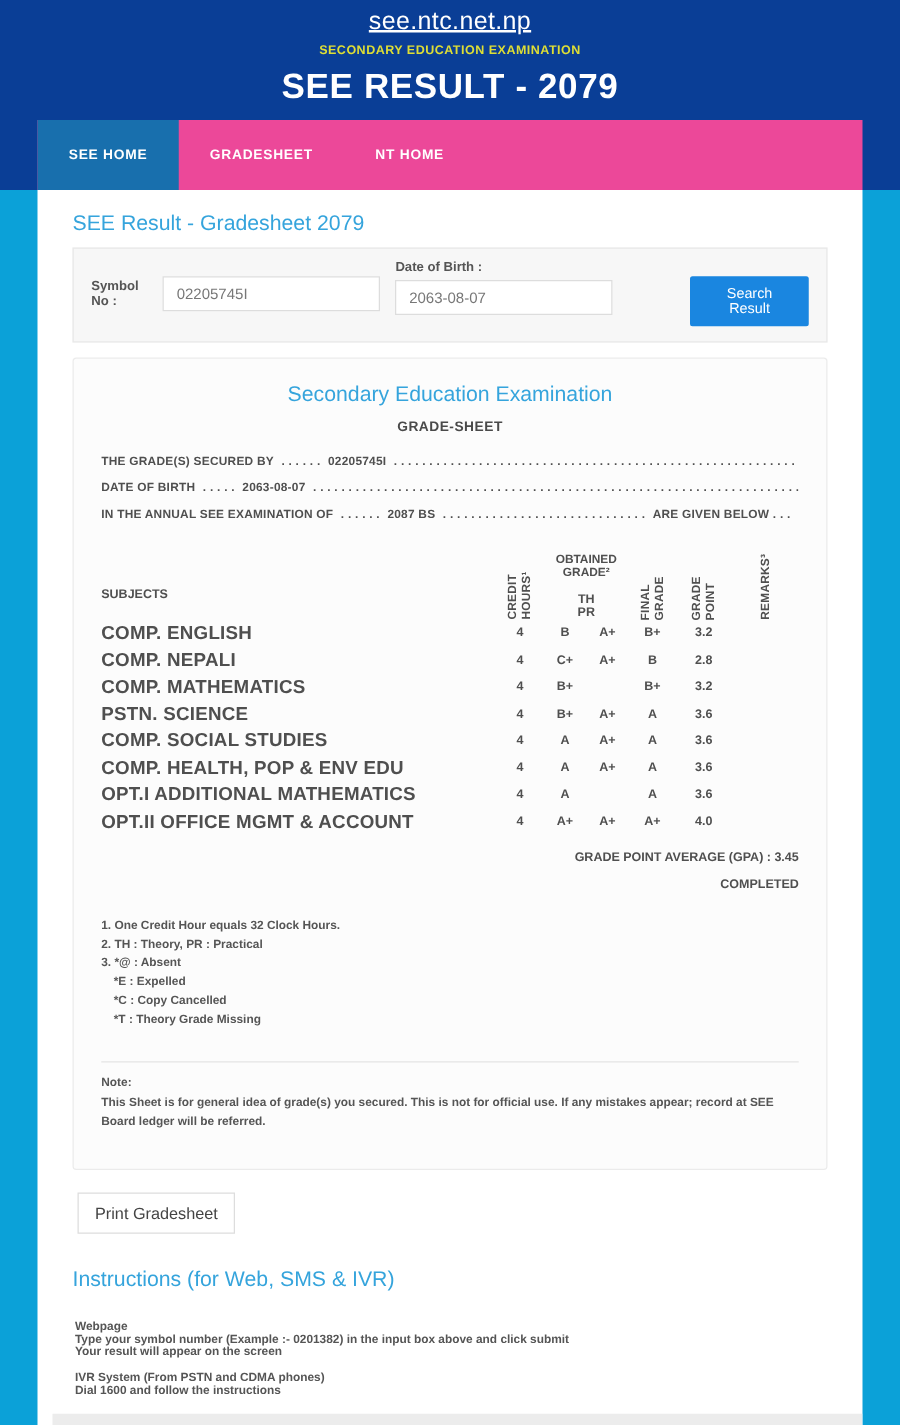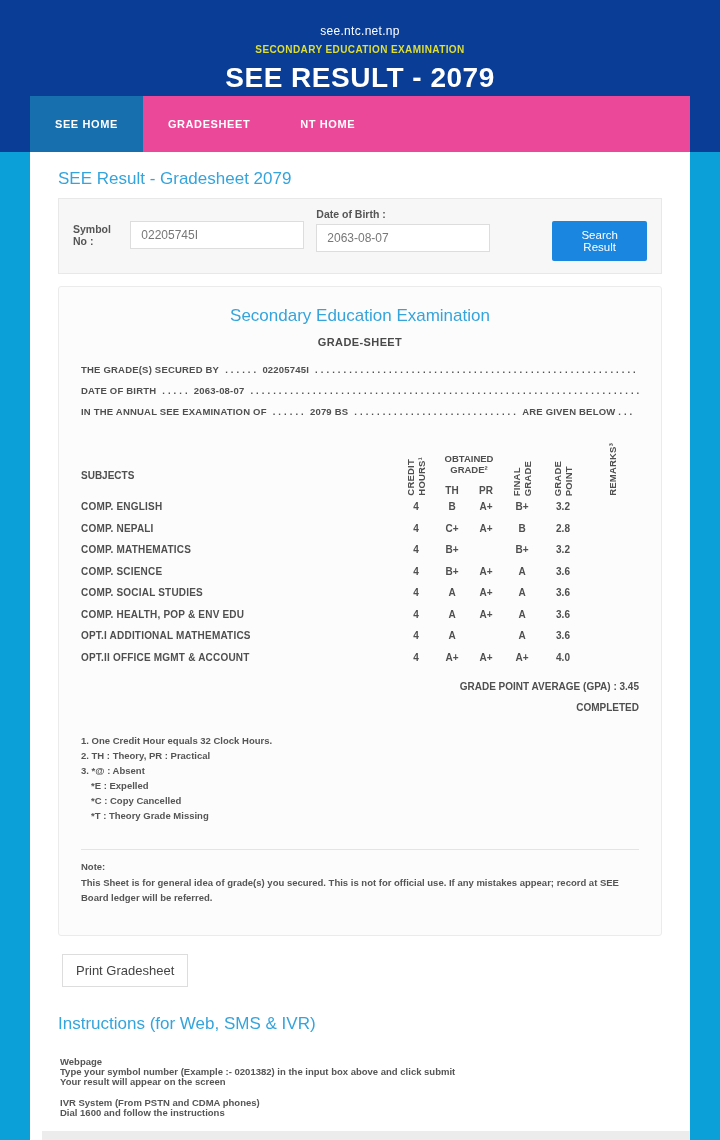--- a/index.html
+++ b/index.html
@@ -8,7 +8,7 @@
 
   
   .header{background:#0a3e96;height:96px;text-align:center;color:#fff;}
-  .site-title{font-size:12px;font-weight:400;padding-top:24px;letter-spacing:.3px;}
+  .site-title{font-size:20px;font-weight:400;padding-top:6px;letter-spacing:.3px;text-decoration:underline;}
   .exam-subtitle{font-size:10px;font-weight:700;color:#dede35;margin-top:6px;letter-spacing:.4px;}
   .main-title{font-size:28px;font-weight:700;color:#fff;margin-top:7px;letter-spacing:.5px;}
 

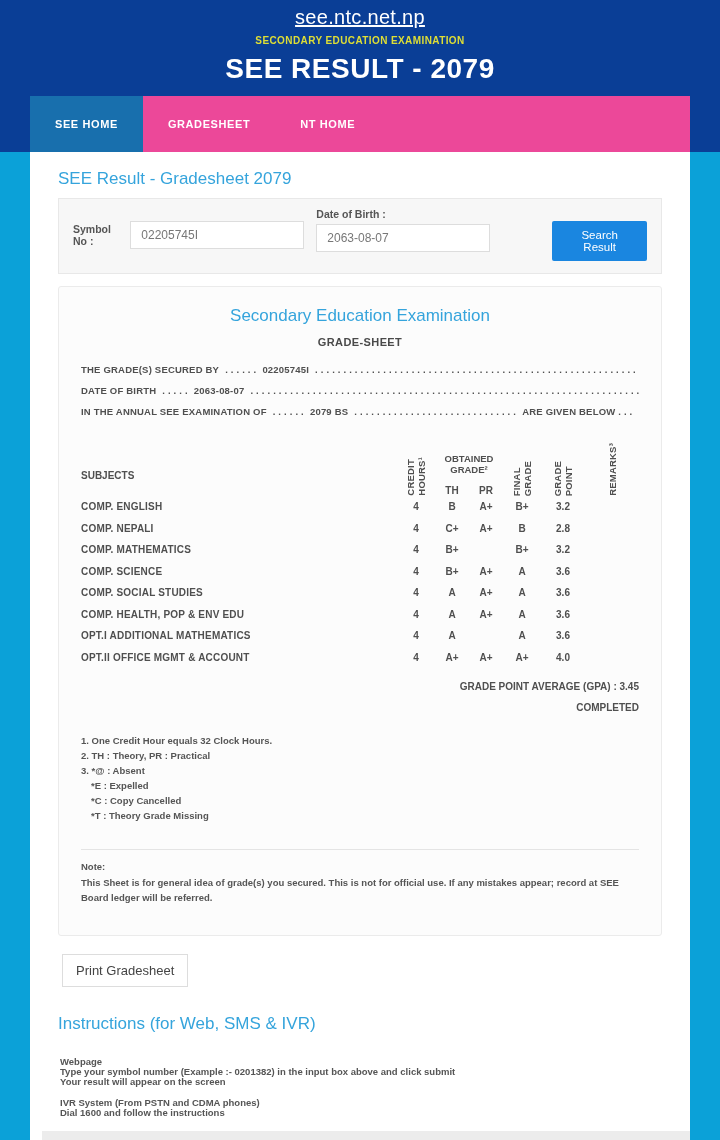--- a/index.html
+++ b/index.html
@@ -151,7 +151,7 @@
               <span class="gap"></span>
             <span>. . . . . .</span>
               <span class="gap"></span>
-            <span>2079 BS</span>
+            <span>2087 BS</span>
               <span class="gap"></span>
             <span>. . . . . . . . . . . . . . . . . . . . . . . . . . . . .</span>
               <span class="gap"></span>

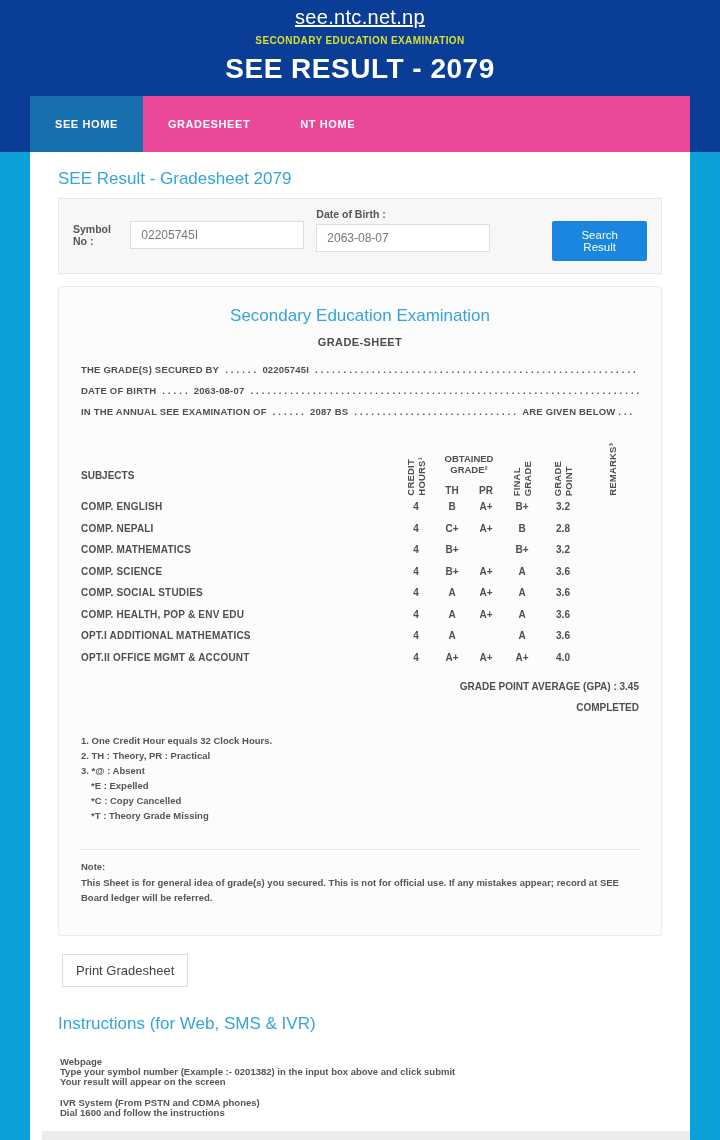--- a/index.html
+++ b/index.html
@@ -55,7 +55,7 @@
   .rot{writing-mode:vertical-rl;transform:rotate(180deg);white-space:pre-line;font-size:9.5px;font-weight:700;color:#4f4f4f;line-height:11px;letter-spacing:.2px;padding-bottom:0;}
   .obtained-head{display:flex;flex-direction:column;align-items:center;}
   .obtained-title{white-space:pre-line;text-align:center;font-size:9.5px;font-weight:700;color:#4f4f4f;line-height:11px;}
-  .thpr-row{display:flex;width:100%;margin-top:10px;}
+  .thpr-row{display:flex;width:100%;margin-top:10px;flex-direction:column;}
   .thpr-row span{flex:1;text-align:center;font-size:10px;font-weight:700;color:#4f4f4f;}
   .gs-row{display:flex;align-items:center;height:21.5px;}
   .cell-subject{flex:1;font-size:10px;font-weight:700;color:#4f4f4f;letter-spacing:.2px;}

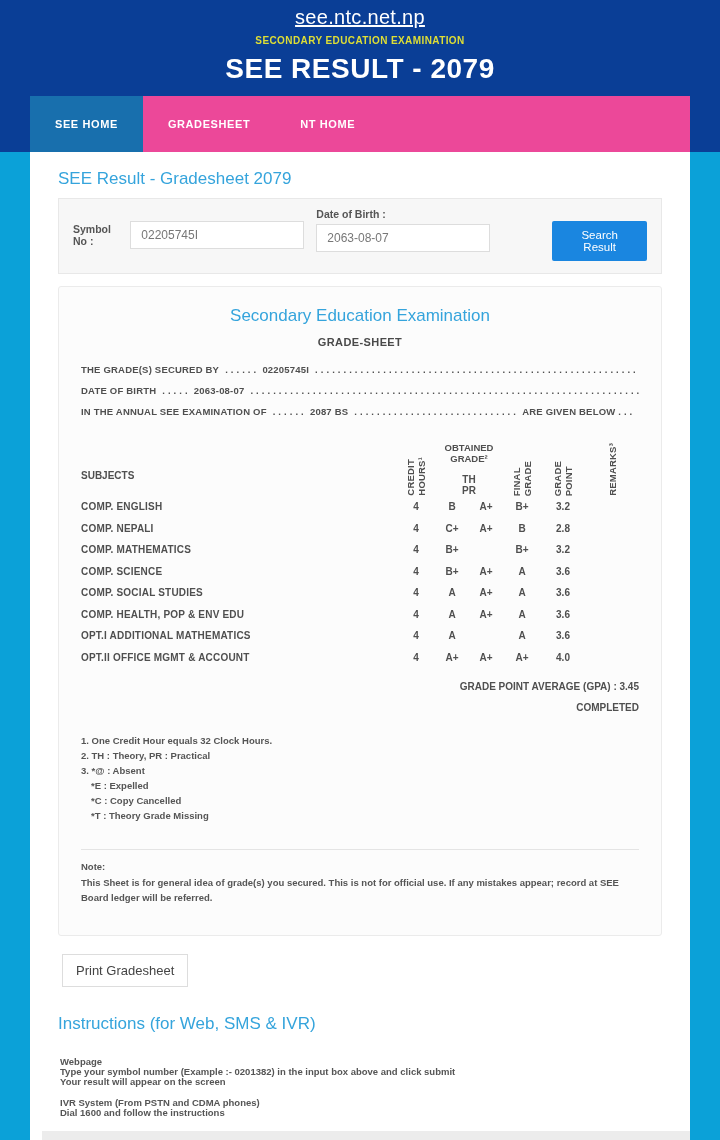--- a/index.html
+++ b/index.html
@@ -58,7 +58,7 @@
   .thpr-row{display:flex;width:100%;margin-top:10px;flex-direction:column;}
   .thpr-row span{flex:1;text-align:center;font-size:10px;font-weight:700;color:#4f4f4f;}
   .gs-row{display:flex;align-items:center;height:21.5px;}
-  .cell-subject{flex:1;font-size:10px;font-weight:700;color:#4f4f4f;letter-spacing:.2px;}
+  .cell-subject{flex:1;font-size:15px;font-weight:700;color:#4f4f4f;letter-spacing:.2px;}
   .cell{font-size:10px;font-weight:700;color:#4f4f4f;text-align:center;}
   .cell.credit{width:38px;}
   .cell.th,.cell.pr{width:34px;}

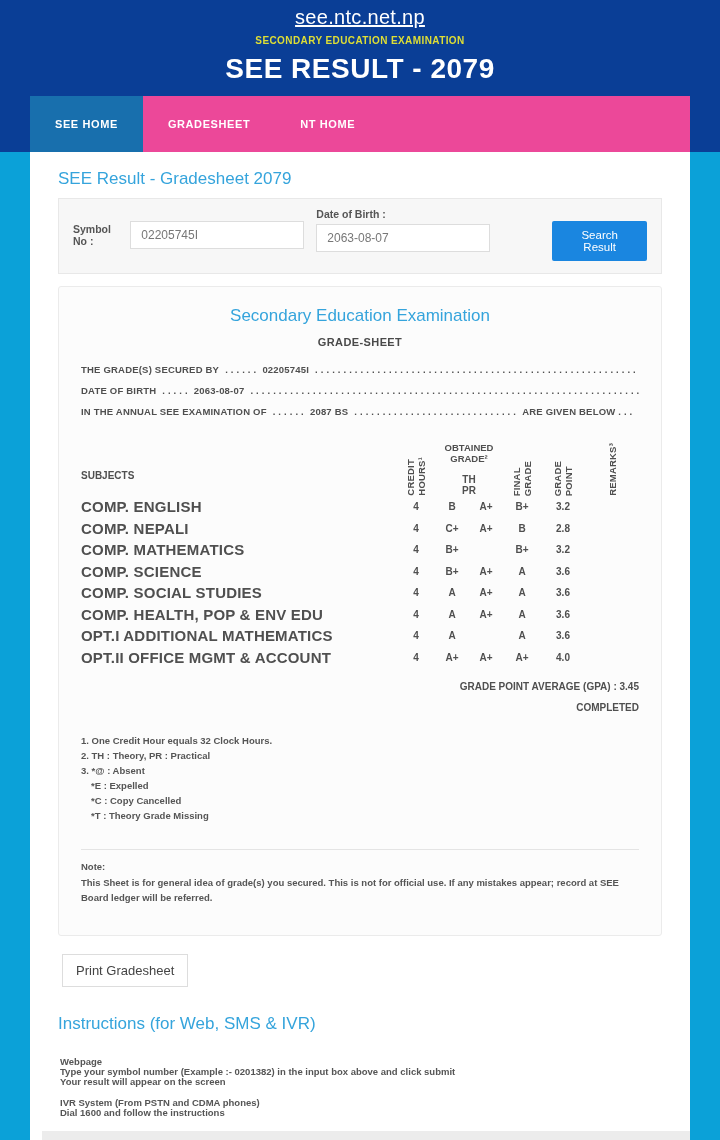--- a/index.html
+++ b/index.html
@@ -215,7 +215,7 @@
             <span class="cell remarks"></span>
           </div>
           <div class="gs-row">
-            <span class="cell-subject">COMP. SCIENCE</span>
+            <span class="cell-subject">PSTN. SCIENCE</span>
             <span class="cell credit">4</span>
             <span class="cell th">B+</span>
             <span class="cell pr">A+</span>

